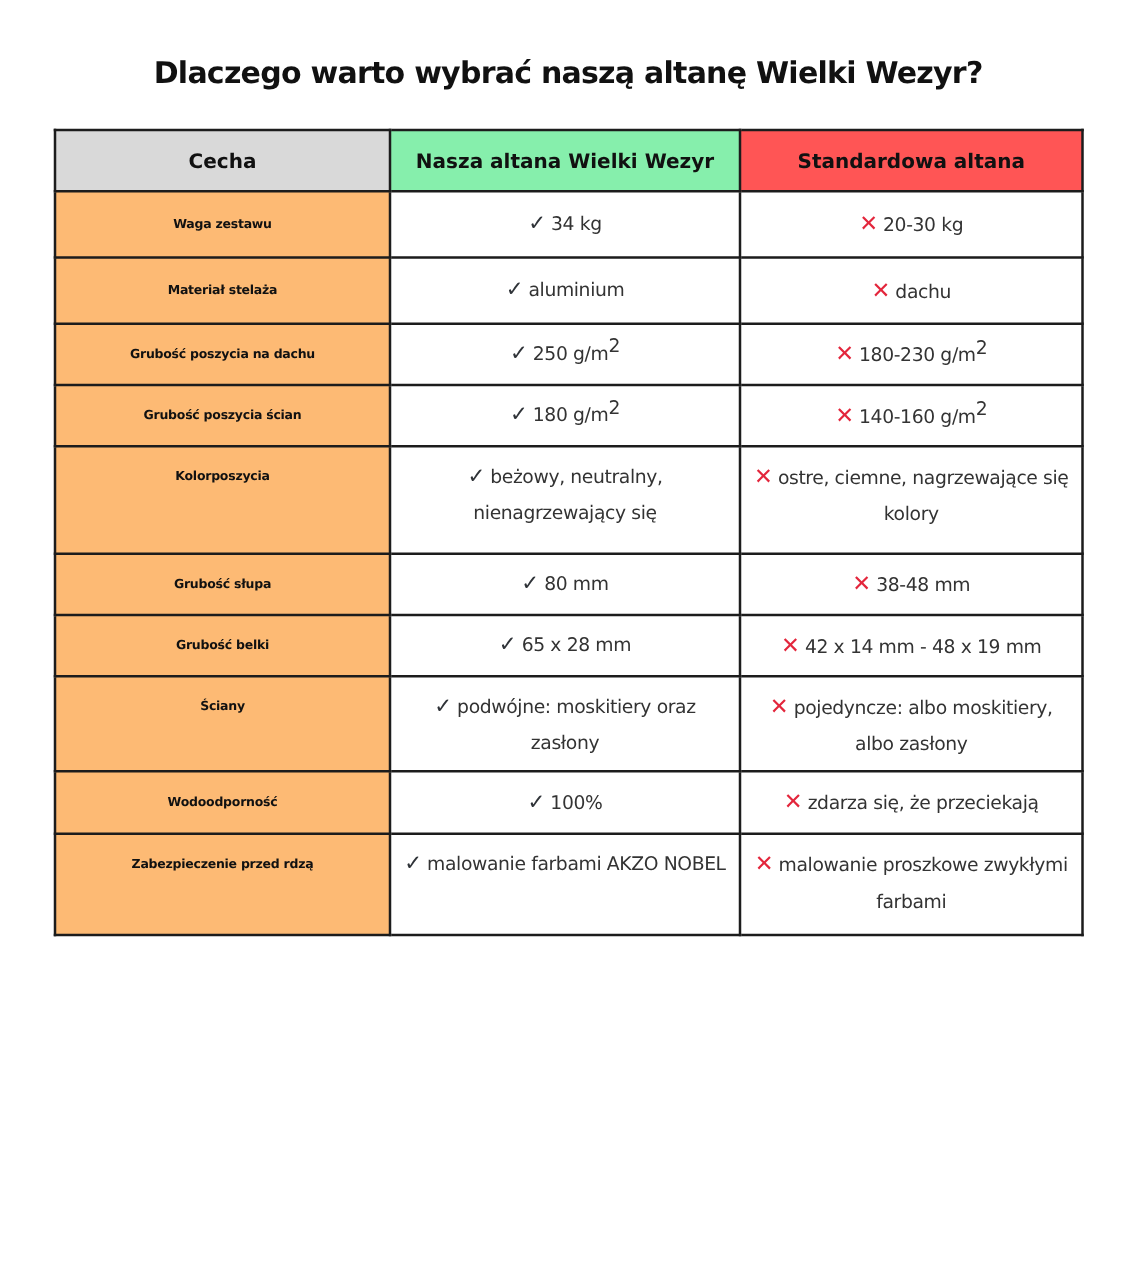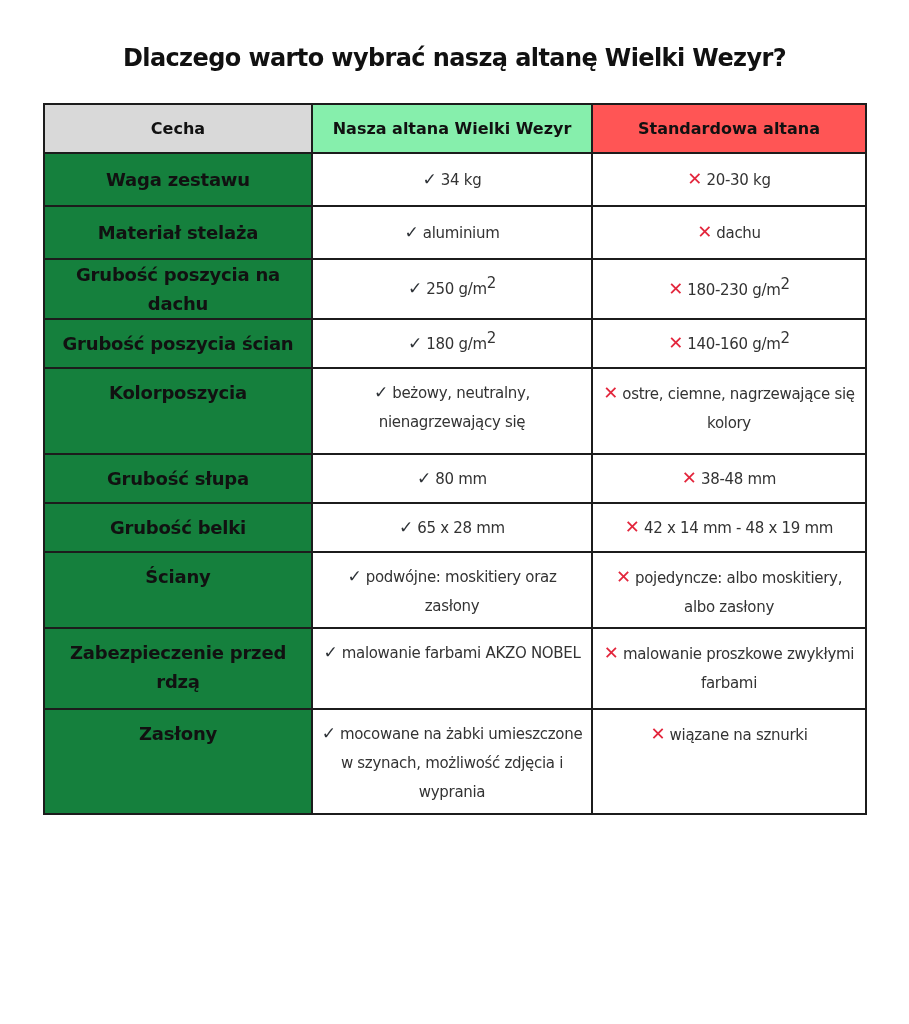--- a/index.html
+++ b/index.html
@@ -13,7 +13,7 @@
   td, th { border: 2px solid #1c1c1c; text-align: center; vertical-align: top;
            font-size: 15.5px; line-height: 29px; padding: 9px 8px 0 8px; box-sizing: border-box; }
   th { font-weight: bold; font-size: 16px; color: #111; vertical-align: middle; padding: 0 6px; margin-top: 44px; }
-  td.feat { background: #15803d; font-weight: bold; color: #111; font-size: 18px; letter-spacing: -0.2px; margin-left: 37px; }
+  td.feat { background: #fdba74; font-weight: bold; color: #111; font-size: 10px; letter-spacing: -0.2px; margin-left: 37px; }
   td.mid-v { vertical-align: middle; padding-top: 0; }
   col.c1 { width: 268px; } col.c2 { width: 280px; } col.c3 { width: 274px; }
   .h-feat { background: #d9d9d9; }

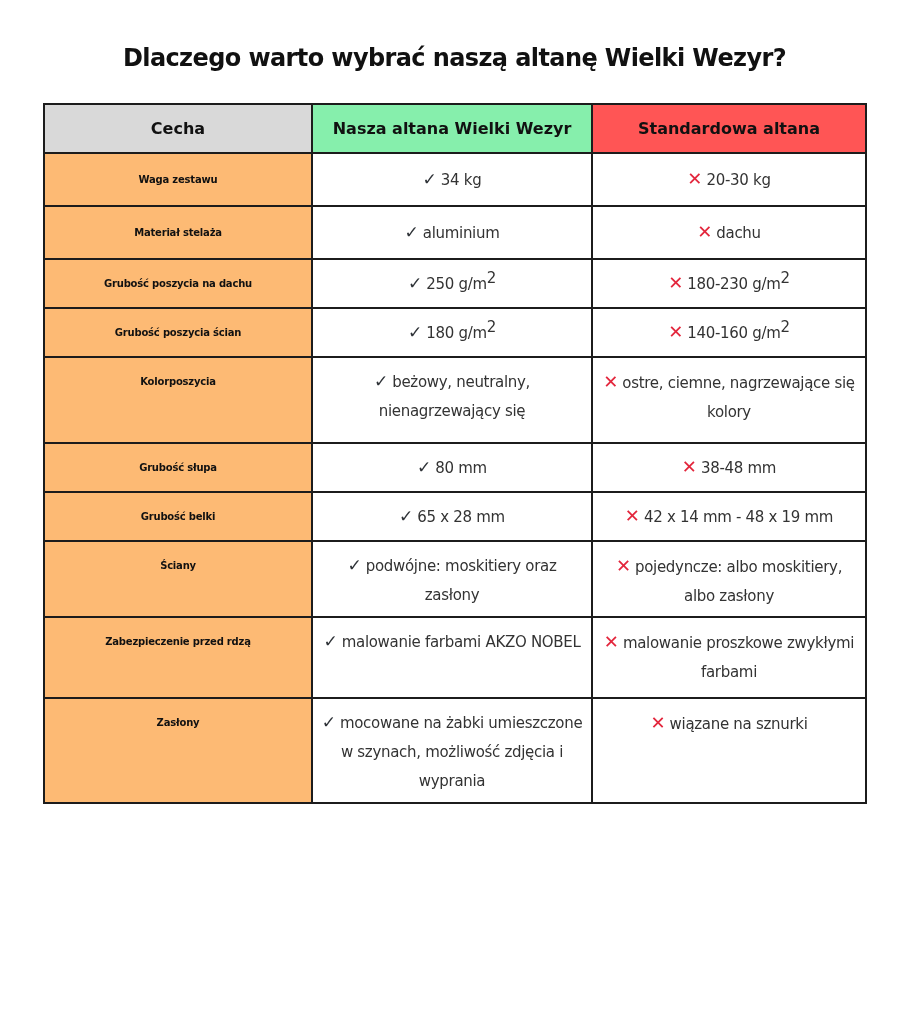--- a/index.html
+++ b/index.html
@@ -83,6 +83,11 @@
         <td class=""><span class="chk">✓</span><span class="val">podwójne: moskitiery oraz zasłony</span></td>
         <td class=""><span class="crs">✕</span><span class="val">pojedyncze: albo moskitiery, albo zasłony</span></td>
       </tr>
+      <tr style="height: 50px;">
+        <td class="feat mid-v">Wodoodporność</td>
+        <td class=" mid-v"><span class="chk">✓</span><span class="val">100%</span></td>
+        <td class=" mid-v"><span class="crs">✕</span><span class="val">zdarza się, że przeciekają</span></td>
+      </tr>
       <tr style="height: 81px;">
         <td class="feat">Zabezpieczenie przed rdzą</td>
         <td class=""><span class="chk">✓</span><span class="val">malowanie farbami AKZO NOBEL</span></td>

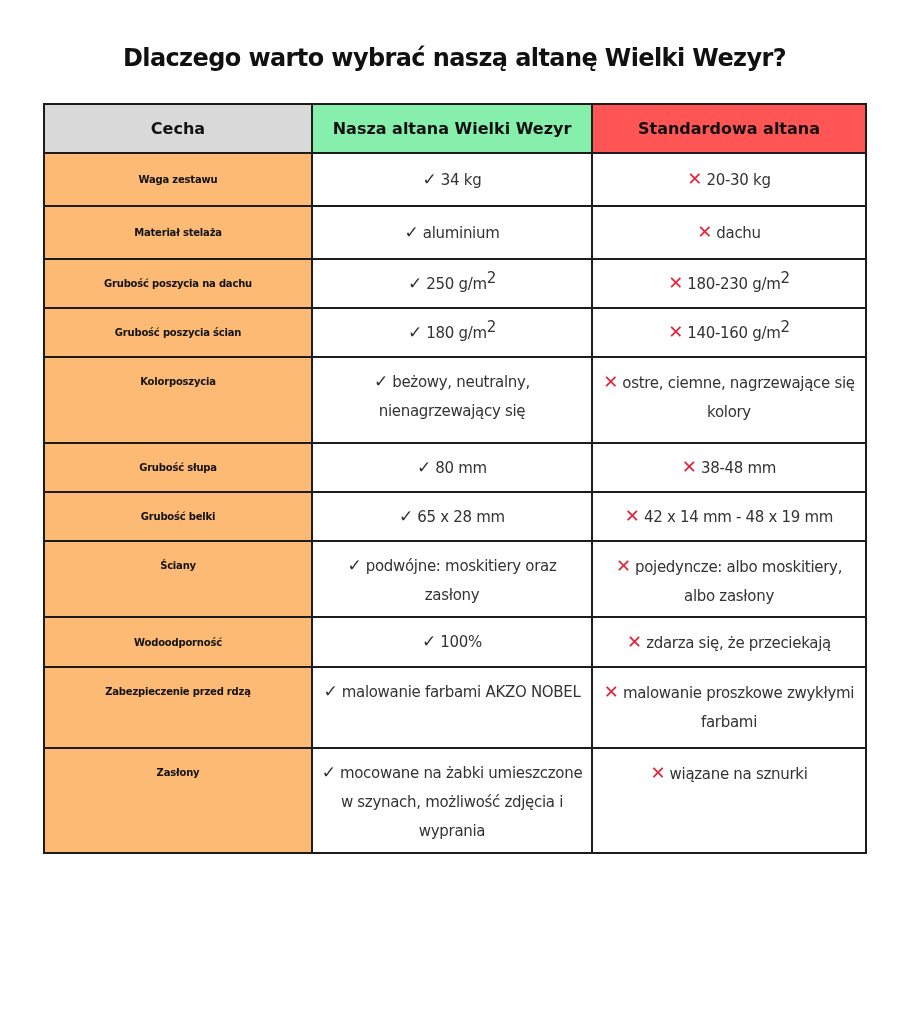--- a/index.html
+++ b/index.html
@@ -93,11 +93,6 @@
         <td class=""><span class="chk">✓</span><span class="val">malowanie farbami AKZO NOBEL</span></td>
         <td class=""><span class="crs">✕</span><span class="val">malowanie proszkowe zwykłymi farbami</span></td>
       </tr>
-      <tr style="height: 105px;">
-        <td class="feat">Zasłony</td>
-        <td class=""><span class="chk">✓</span><span class="val">mocowane na żabki umieszczone w szynach, możliwość zdjęcia i wyprania</span></td>
-        <td class=""><span class="crs">✕</span><span class="val">wiązane na sznurki</span></td>
-      </tr>
     </tbody>
 </table>
 

